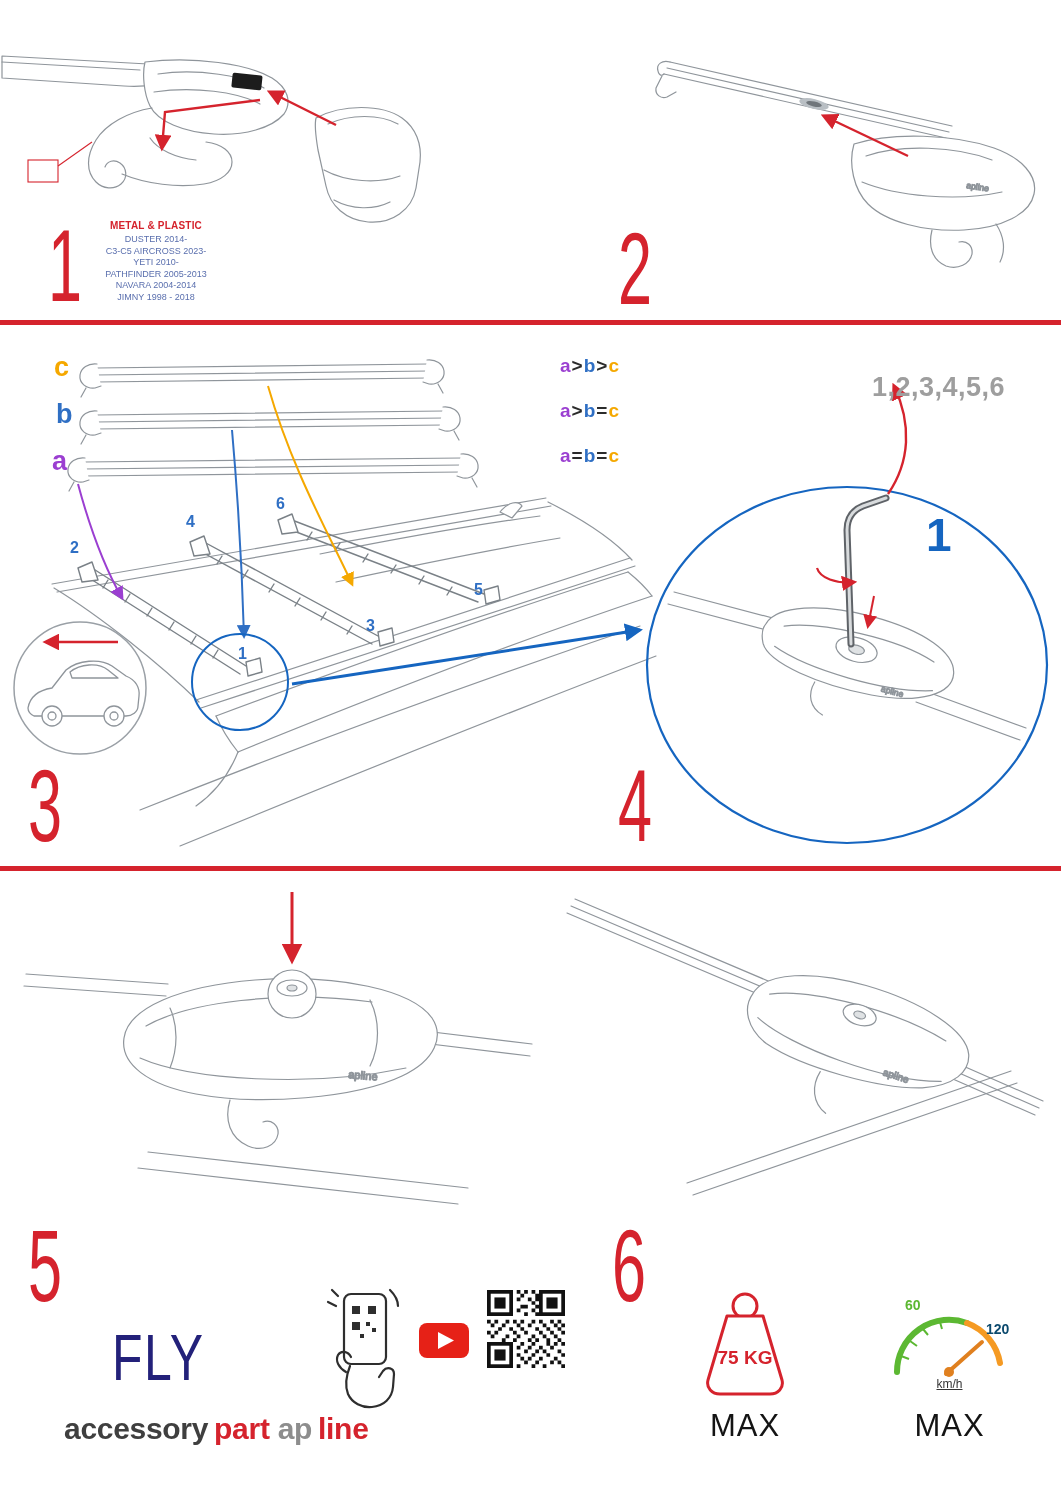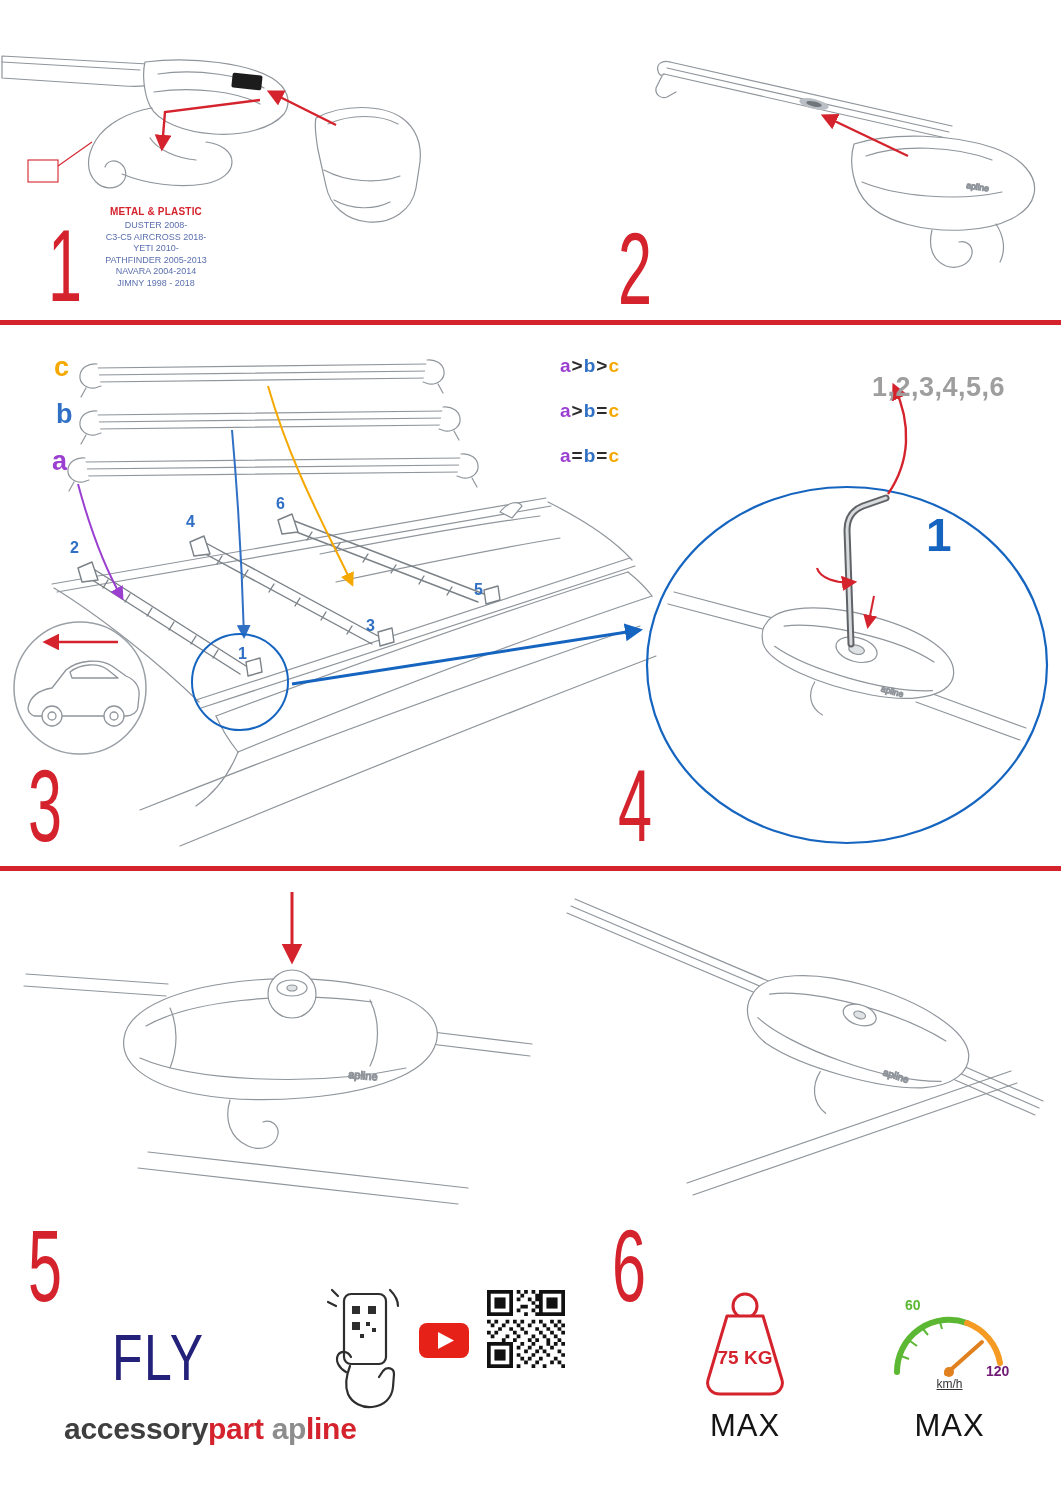--- a/index.html
+++ b/index.html
@@ -11,7 +11,7 @@
   .stepnum{position:absolute;color:#d5232d;font-size:102px;line-height:.82;font-weight:500;
            transform:scaleX(.6);transform-origin:left top;}
   .divider{position:absolute;left:0;width:1061px;height:5px;background:#d5232d;}
-  .specs{position:absolute;left:75px;top:206px;width:162px;text-align:center;}
+  .specs{position:absolute;left:75px;top:220px;width:162px;text-align:center;}
   .mat{color:#d5232d;font-weight:bold;font-size:10px;letter-spacing:.2px;margin-bottom:3px;}
   .models div{color:#5a6fae;font-size:9px;line-height:11.6px;}
   .barlab{position:absolute;font-size:27px;font-weight:bold;line-height:1;}

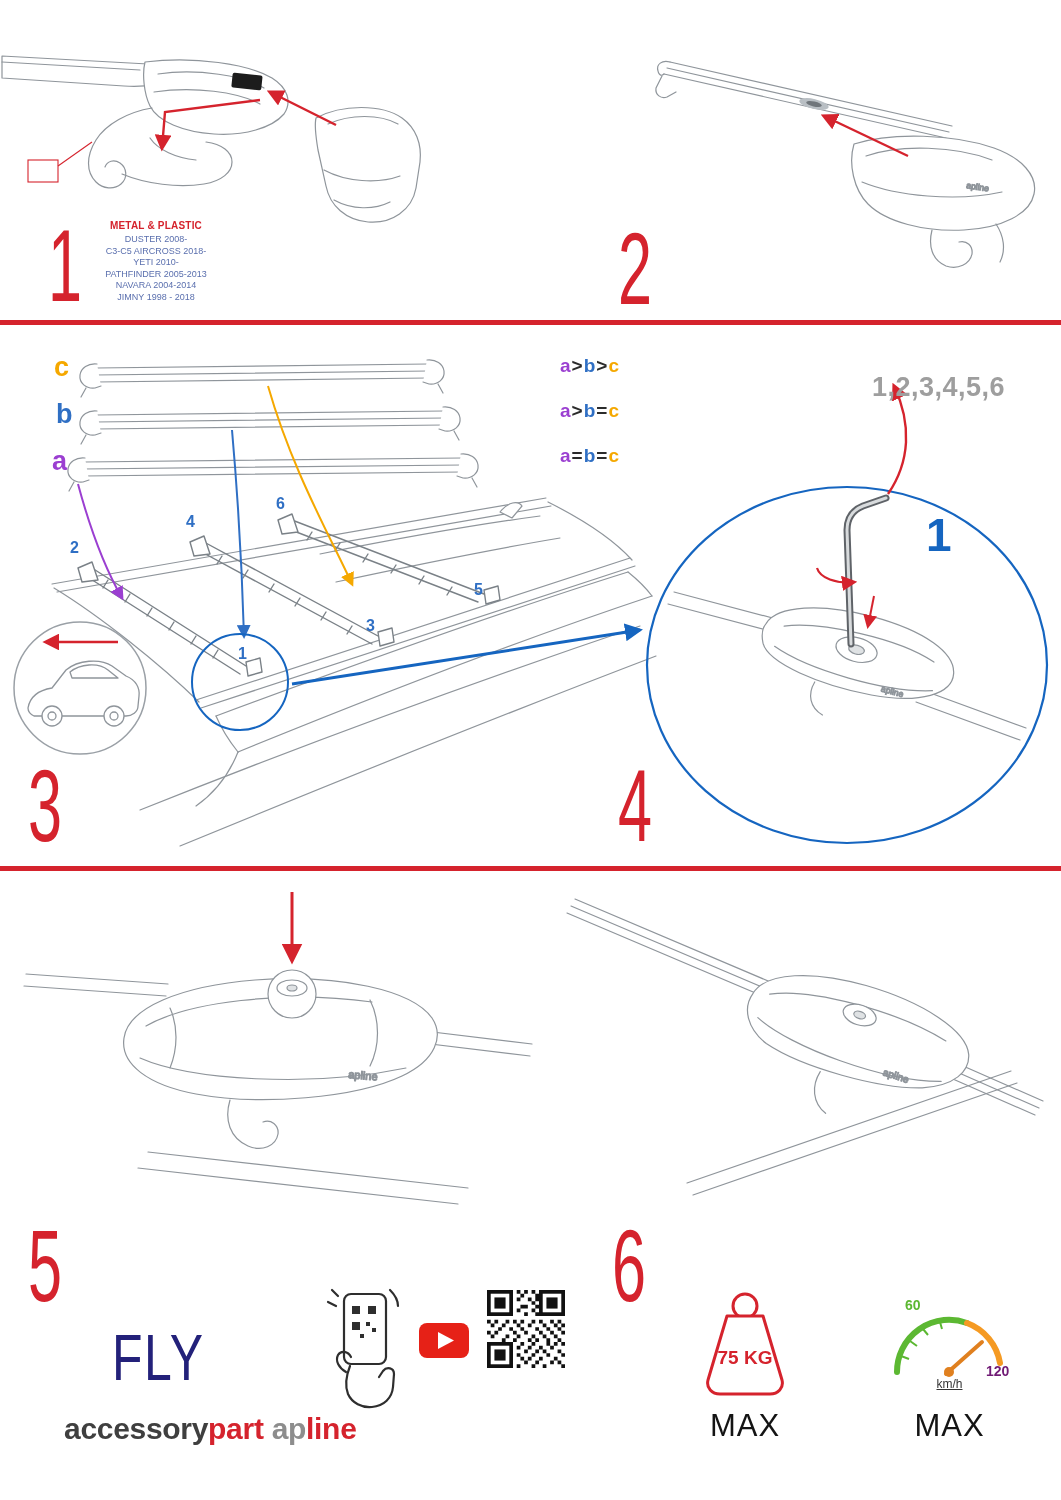--- a/index.html
+++ b/index.html
@@ -77,7 +77,7 @@
   <div class="specs">
     <div class="mat">METAL &amp; PLASTIC</div>
     <div class="models">
-      <div>DUSTER 2008-</div>
+      <div>DUSTER 2014-</div>
       <div>C3-C5 AIRCROSS 2018-</div>
       <div>YETI 2010-</div>
       <div>PATHFINDER 2005-2013</div>

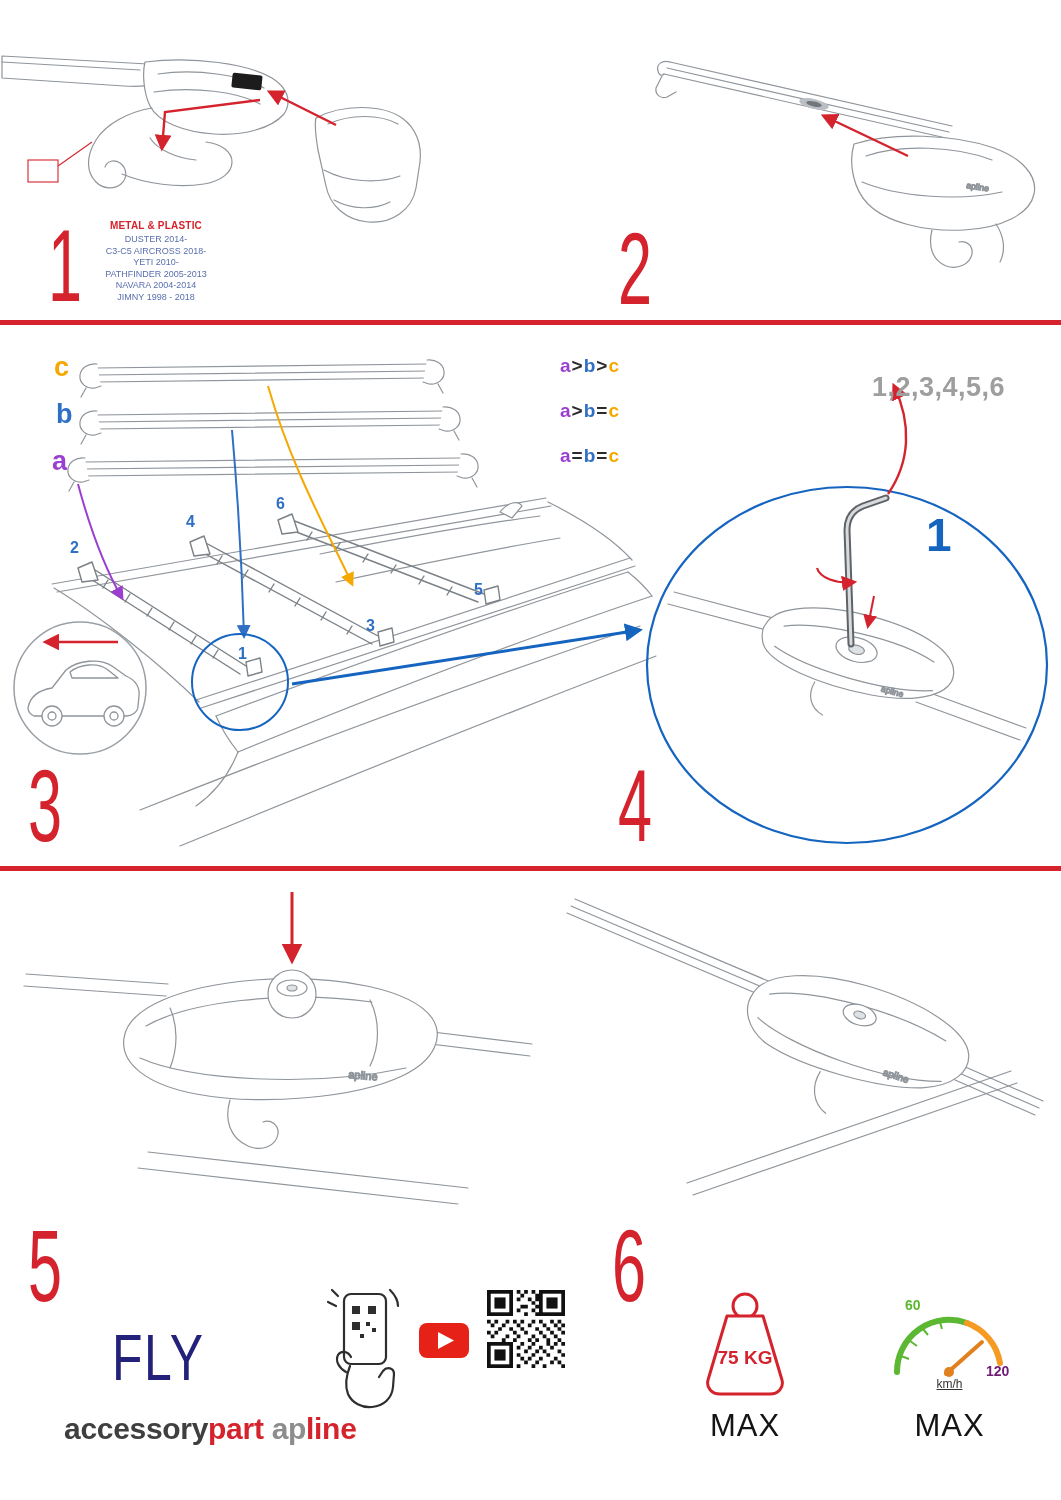--- a/index.html
+++ b/index.html
@@ -78,7 +78,7 @@
     <div class="mat">METAL &amp; PLASTIC</div>
     <div class="models">
       <div>DUSTER 2014-</div>
-      <div>C3-C5 AIRCROSS 2018-</div>
+      <div>C3-C5 AIRCROSS 2023-</div>
       <div>YETI 2010-</div>
       <div>PATHFINDER 2005-2013</div>
       <div>NAVARA 2004-2014</div>

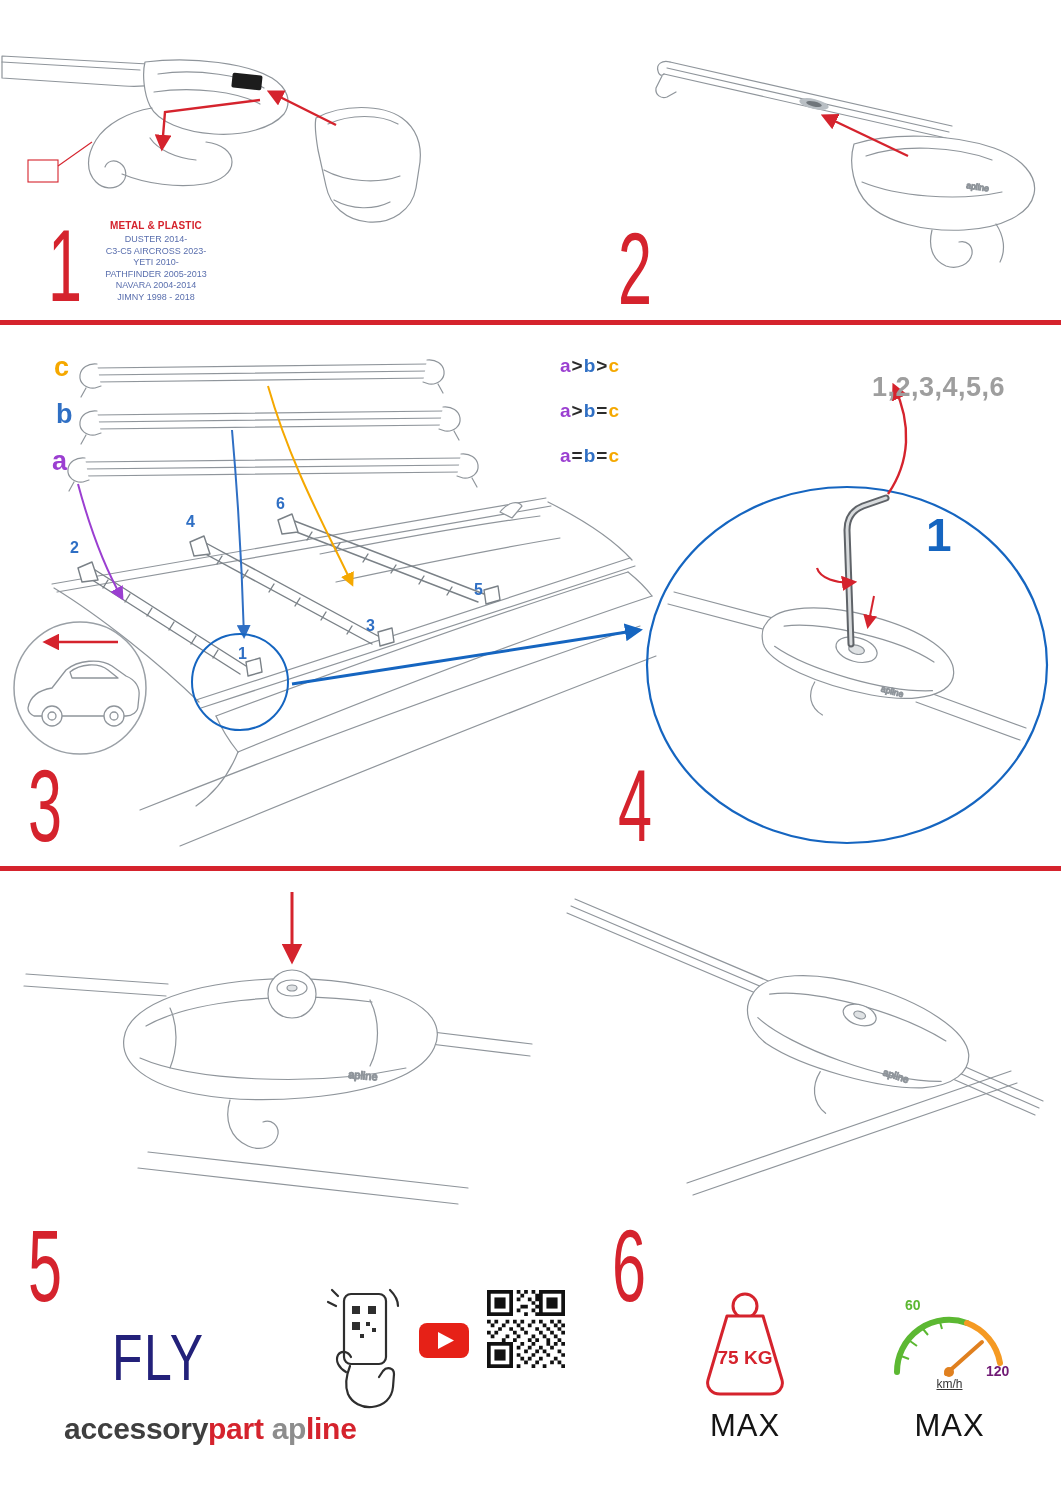--- a/index.html
+++ b/index.html
@@ -33,7 +33,7 @@
        font-size:12px;color:#333;line-height:1;text-decoration:underline;}
   .spd{position:absolute;font-size:14px;font-weight:bold;line-height:1;}
   .spd60{left:905px;top:1298px;color:#5cb832;}
-  .spd120{left:986px;top:1322px;color:#701a75;margin-top:42px;}
+  .spd120{left:986px;top:1322px;color:#0c4a6e;}
 </style>
 </head>
 <body>

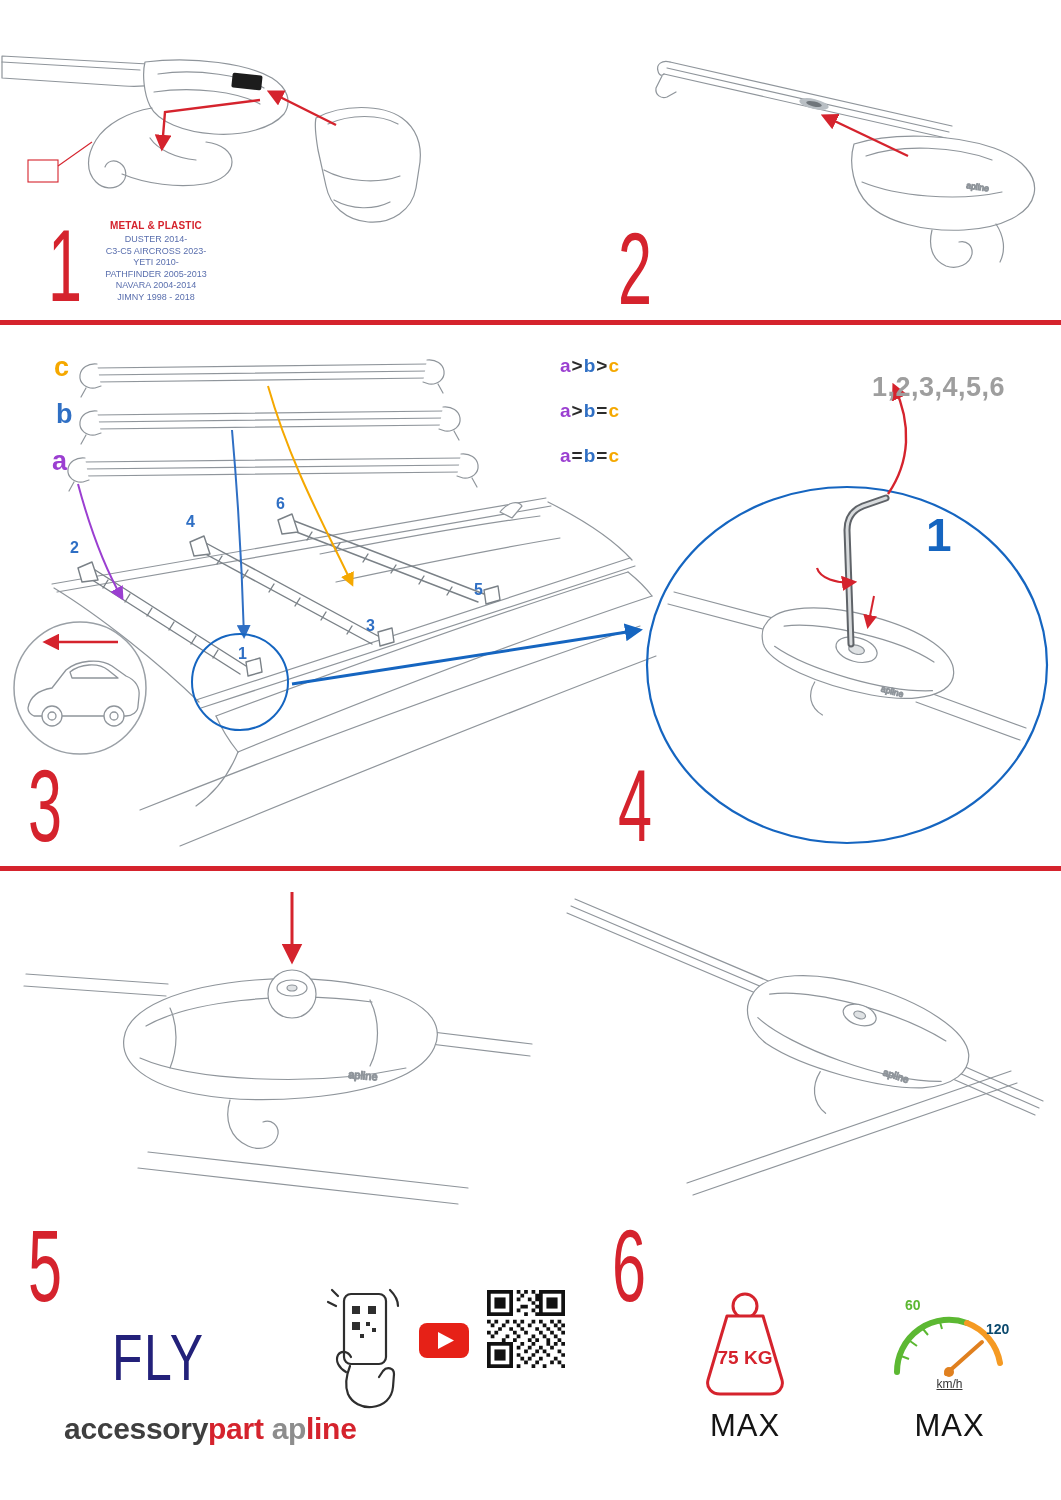--- a/index.html
+++ b/index.html
@@ -24,7 +24,7 @@
   .fly{position:absolute;color:#23217a;font-size:64px;font-weight:500;letter-spacing:2px;line-height:1;
        transform:scaleX(.78);transform-origin:left top;}
   .brand{position:absolute;font-size:30px;font-weight:600;letter-spacing:-.3px;line-height:1;white-space:nowrap;}
-  .bgray{color:#3f3f3f;margin-top:28px;} .bred{color:#d5232d;} .bgray2{color:#8d8d8d;}
+  .bgray{color:#3f3f3f;margin-top:28px;} .bred{color:#d5232d;margin-left:6px;} .bgray2{color:#8d8d8d;}
   .maxw{position:absolute;left:685px;top:1410px;width:120px;text-align:center;
         font-size:31px;color:#141414;letter-spacing:1px;font-weight:500;line-height:1;}
   .maxs{position:absolute;left:882px;top:1410px;width:135px;text-align:center;

